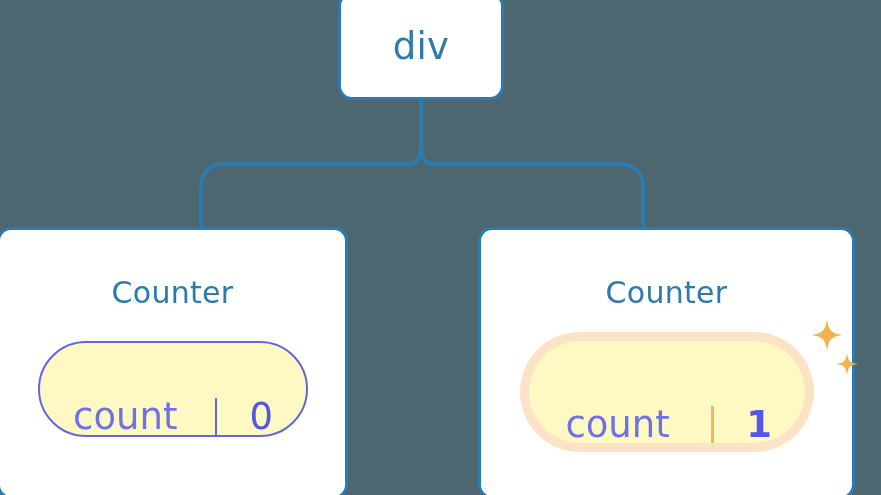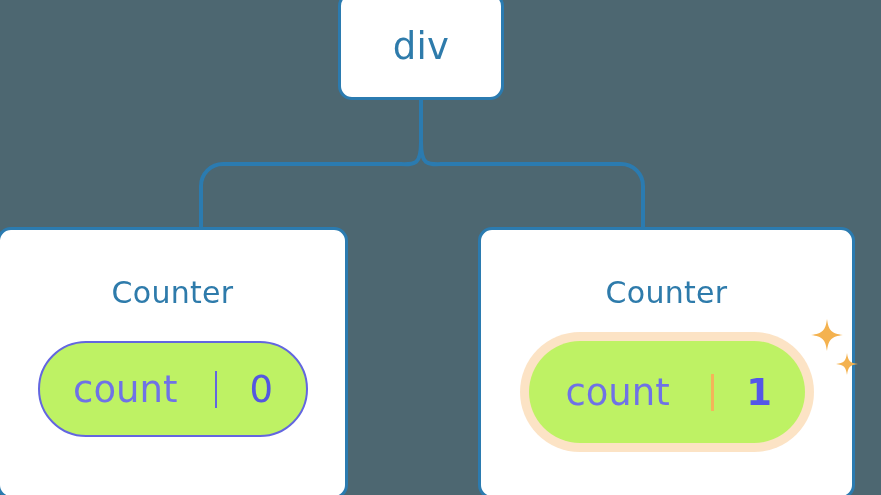--- a/index.html
+++ b/index.html
@@ -82,9 +82,9 @@
   }
   .pill {
     display: flex;
-    align-items: center;
+    align-items: flex-end;
     box-sizing: border-box;
-    background: #bef264;
+    background: #fef9c3;
     border-radius: 999px;
     overflow: hidden;
   }

